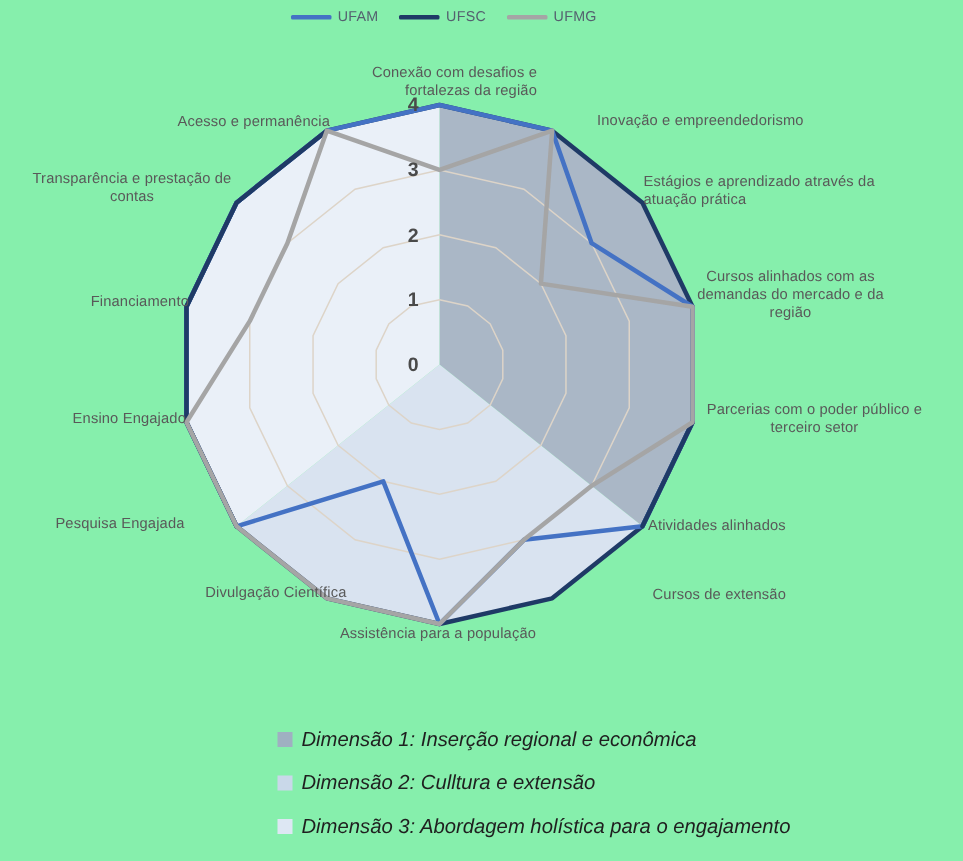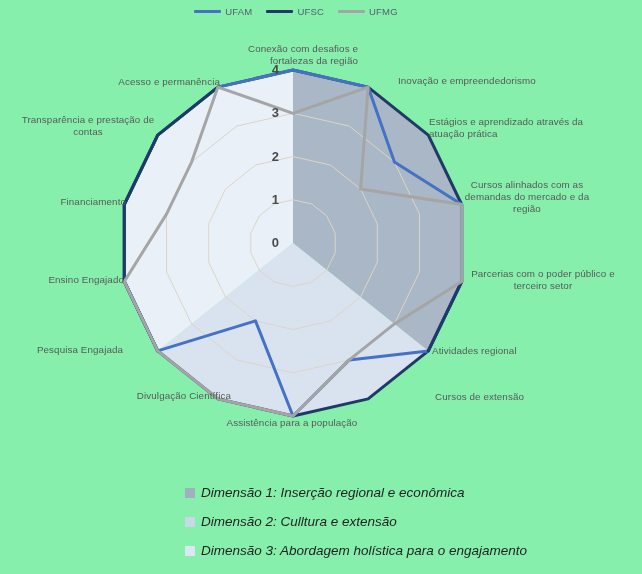--- a/index.html
+++ b/index.html
@@ -79,7 +79,7 @@
         <div class="cat-label" style="width: 158px; text-align: left; left: 429px; top: 128px; transform: translateY(-50%);">Estágios e aprendizado através da atuação prática</div>
         <div class="cat-label" style="width: 128px; text-align: center; left: 463px; top: 197px; transform: translateY(-50%);">Cursos alinhados com as demandas do mercado e da região</div>
         <div class="cat-label" style="width: 162px; text-align: center; left: 462px; top: 280px; transform: translateY(-50%);">Parcerias com o poder público e terceiro setor</div>
-        <div class="cat-label" style="width: 150px; text-align: left; left: 432px; top: 351px; transform: translateY(-50%);">Atividades regional</div>
+        <div class="cat-label" style="width: 150px; text-align: left; left: 432px; top: 351px; transform: translateY(-50%);">Atividades alinhados</div>
         <div class="cat-label" style="width: 150px; text-align: right; left: 374px; top: 397px; transform: translateY(-50%);">Cursos de extensão</div>
         <div class="cat-label" style="width: 230px; text-align: center; left: 177px; top: 423px; transform: translateY(-50%);">Assistência para a população</div>
         <div class="cat-label" style="width: 170px; text-align: right; left: 61px; top: 396px; transform: translateY(-50%);">Divulgação Científica</div>

